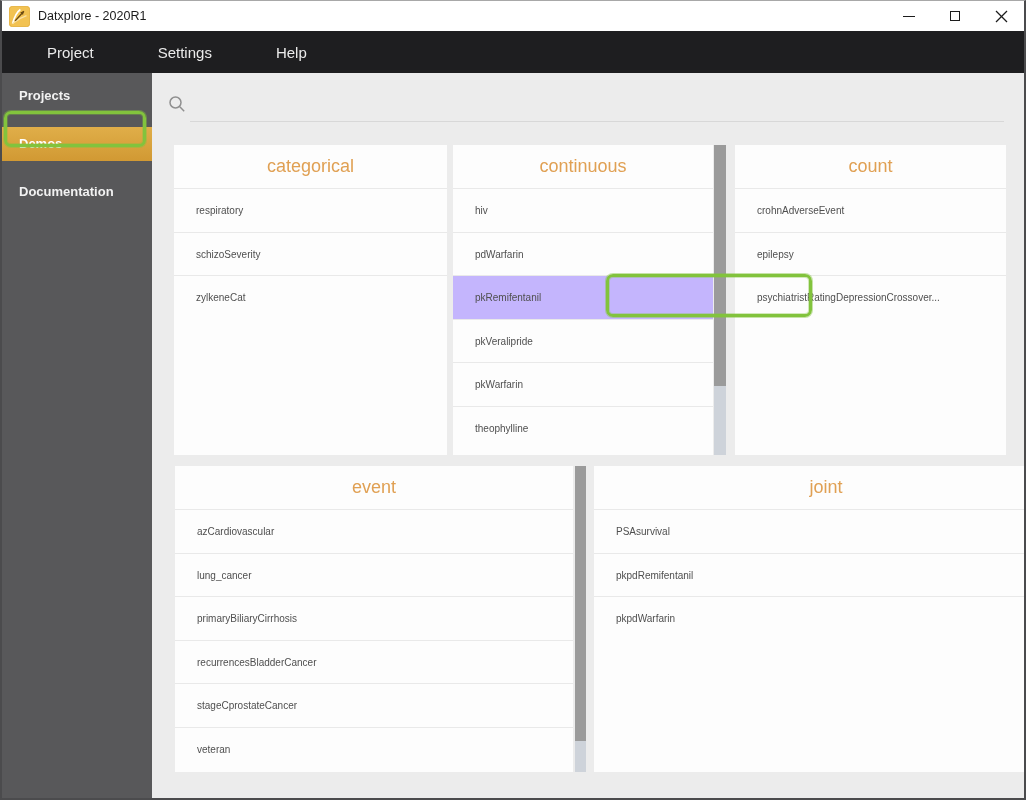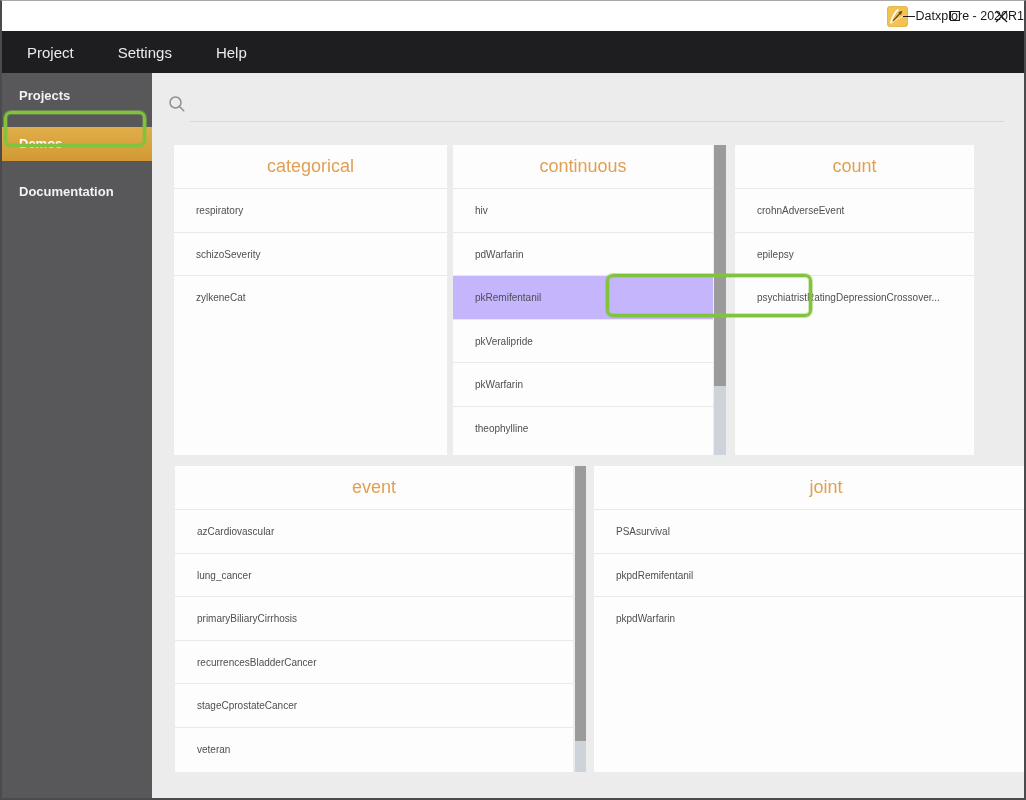--- a/index.html
+++ b/index.html
@@ -13,7 +13,6 @@
   .titlebar {
     height:30px; background:#ffffff; display:flex; align-items:center;
     position:relative;
-    justify-content:flex-end;
   }
   .app-icon { width:21px; height:21px; margin:0 8px 0 7px; flex:0 0 auto; }
   .title-text { font-size:12.5px; color:#1a1a1a; }

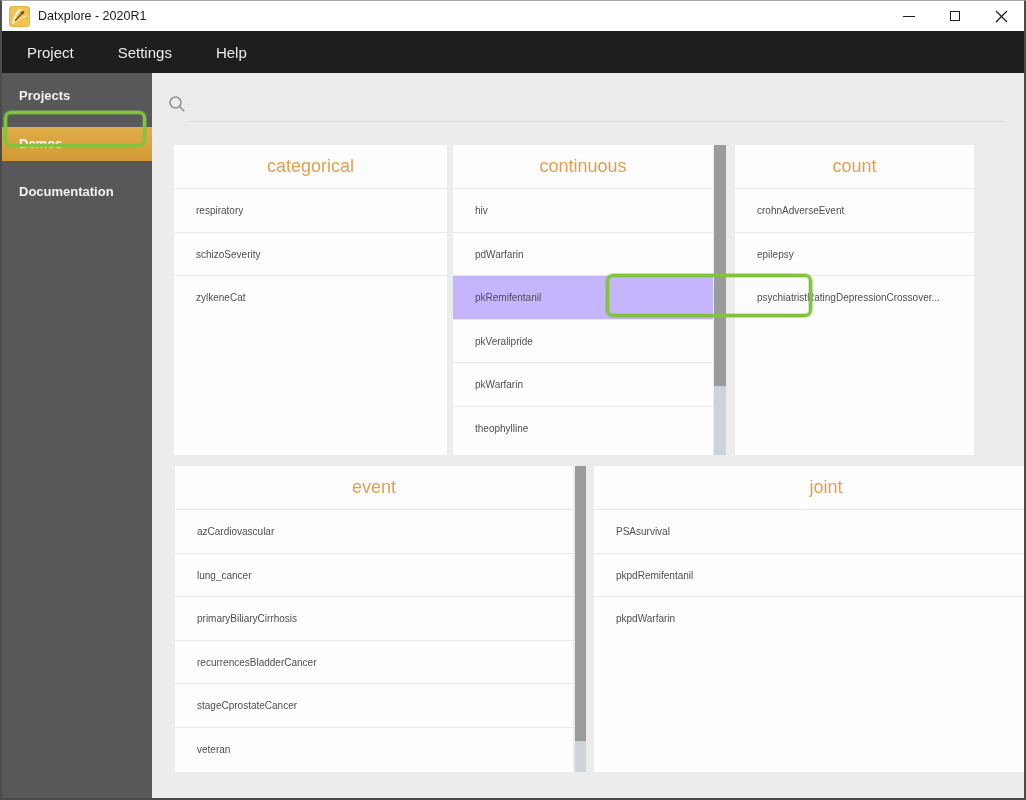--- a/index.html
+++ b/index.html
@@ -25,7 +25,7 @@
     height:42px; background:#1e1e20; display:flex; align-items:center;
     padding-left:25px;
   }
-  .menu-item { color:#ebebeb; font-size:15px; margin-right:44px; }
+  .menu-item { color:#ebebeb; font-size:15px; margin-right:44px;margin-left:20px; }
   
   .body-row { display:flex; height:725px; }
   .sidebar { width:150px; background:#58585a; padding-top:6px; flex:0 0 auto; }

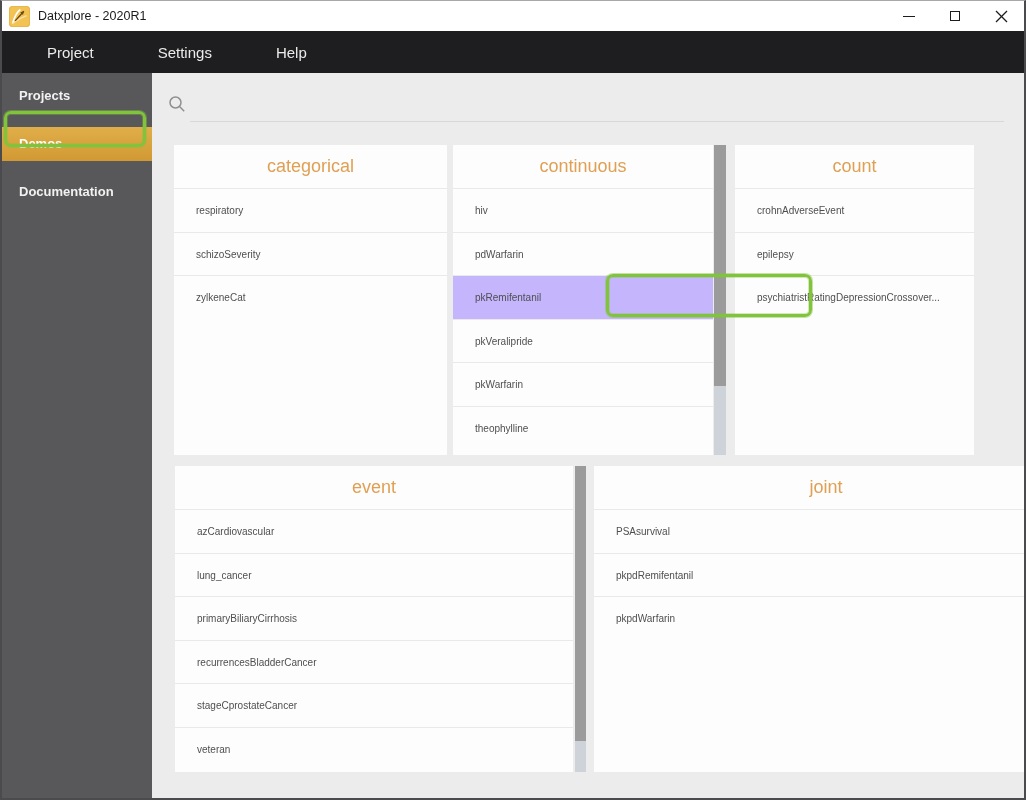--- a/index.html
+++ b/index.html
@@ -60,7 +60,7 @@
   .row-hl { background:#c4b5fd; }
   #panel-categorical { left:22px; top:72px;  width:273px; height:310px; }
   #panel-continuous  { left:301px; top:72px; width:260px; height:310px; }
-  #panel-count       { left:583px; top:72px; width:239px; height:310px; }
+  #panel-count       { left:583px; top:72px; width:271px; height:310px; }
   #panel-event       { left:23px;  top:393px; width:398px; height:306px; }
   #panel-joint       { left:442px; top:393px; width:464px; height:306px; }
   

